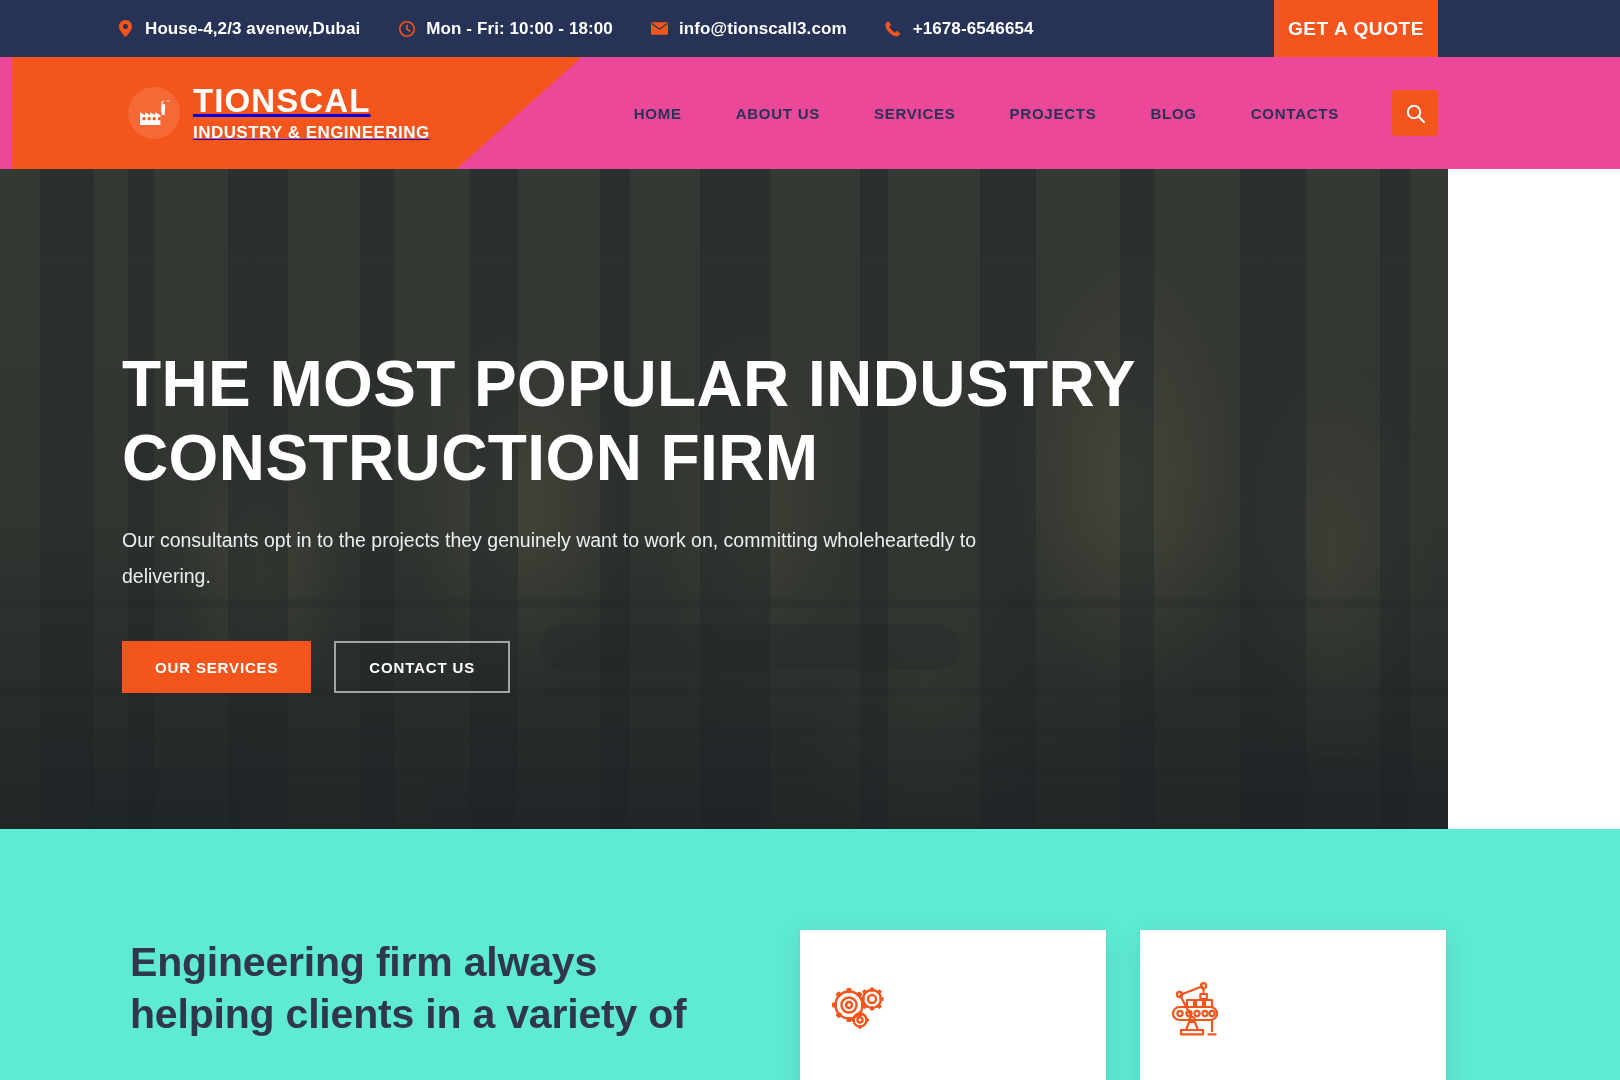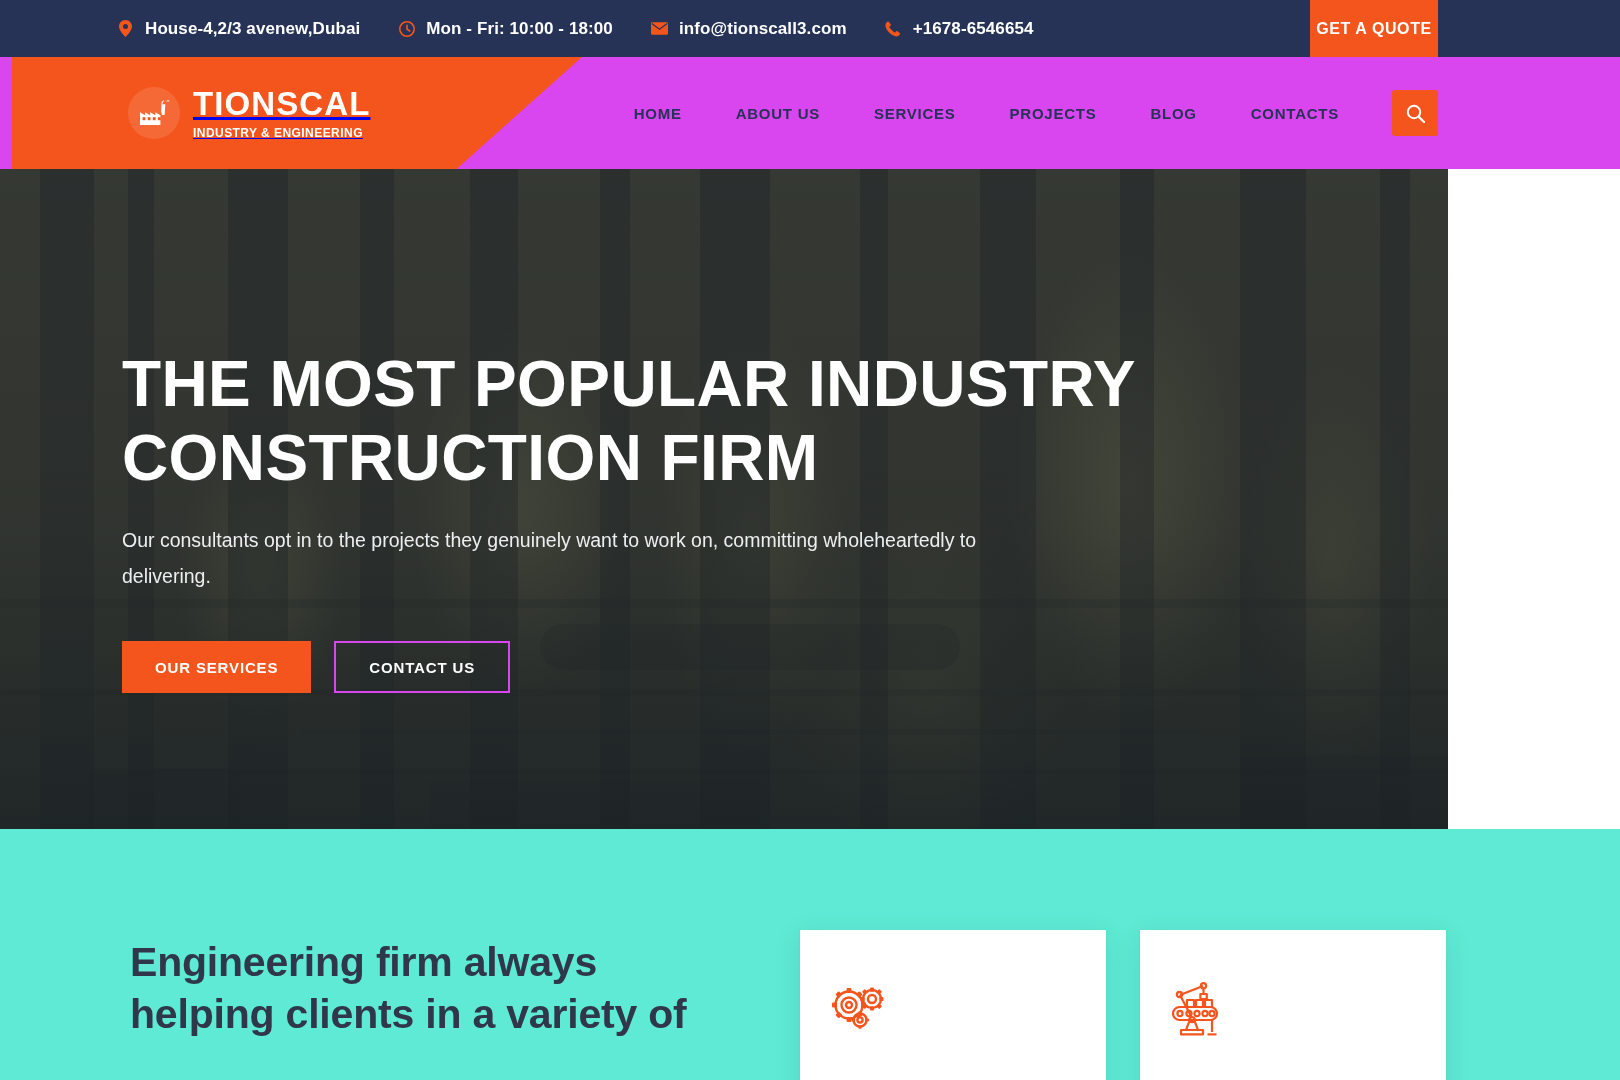--- a/index.html
+++ b/index.html
@@ -53,12 +53,12 @@
     right: 182px;
     top: 0;
     height: 57px;
-    width: 128px;
+    width: 164px;
     background: #f4551c;
     color: #ffffff;
     border: none;
     font-family: "Liberation Sans", sans-serif;
-    font-size: 16px;
+    font-size: 19px;
     font-weight: 700;
     letter-spacing: .6px;
     cursor: pointer;

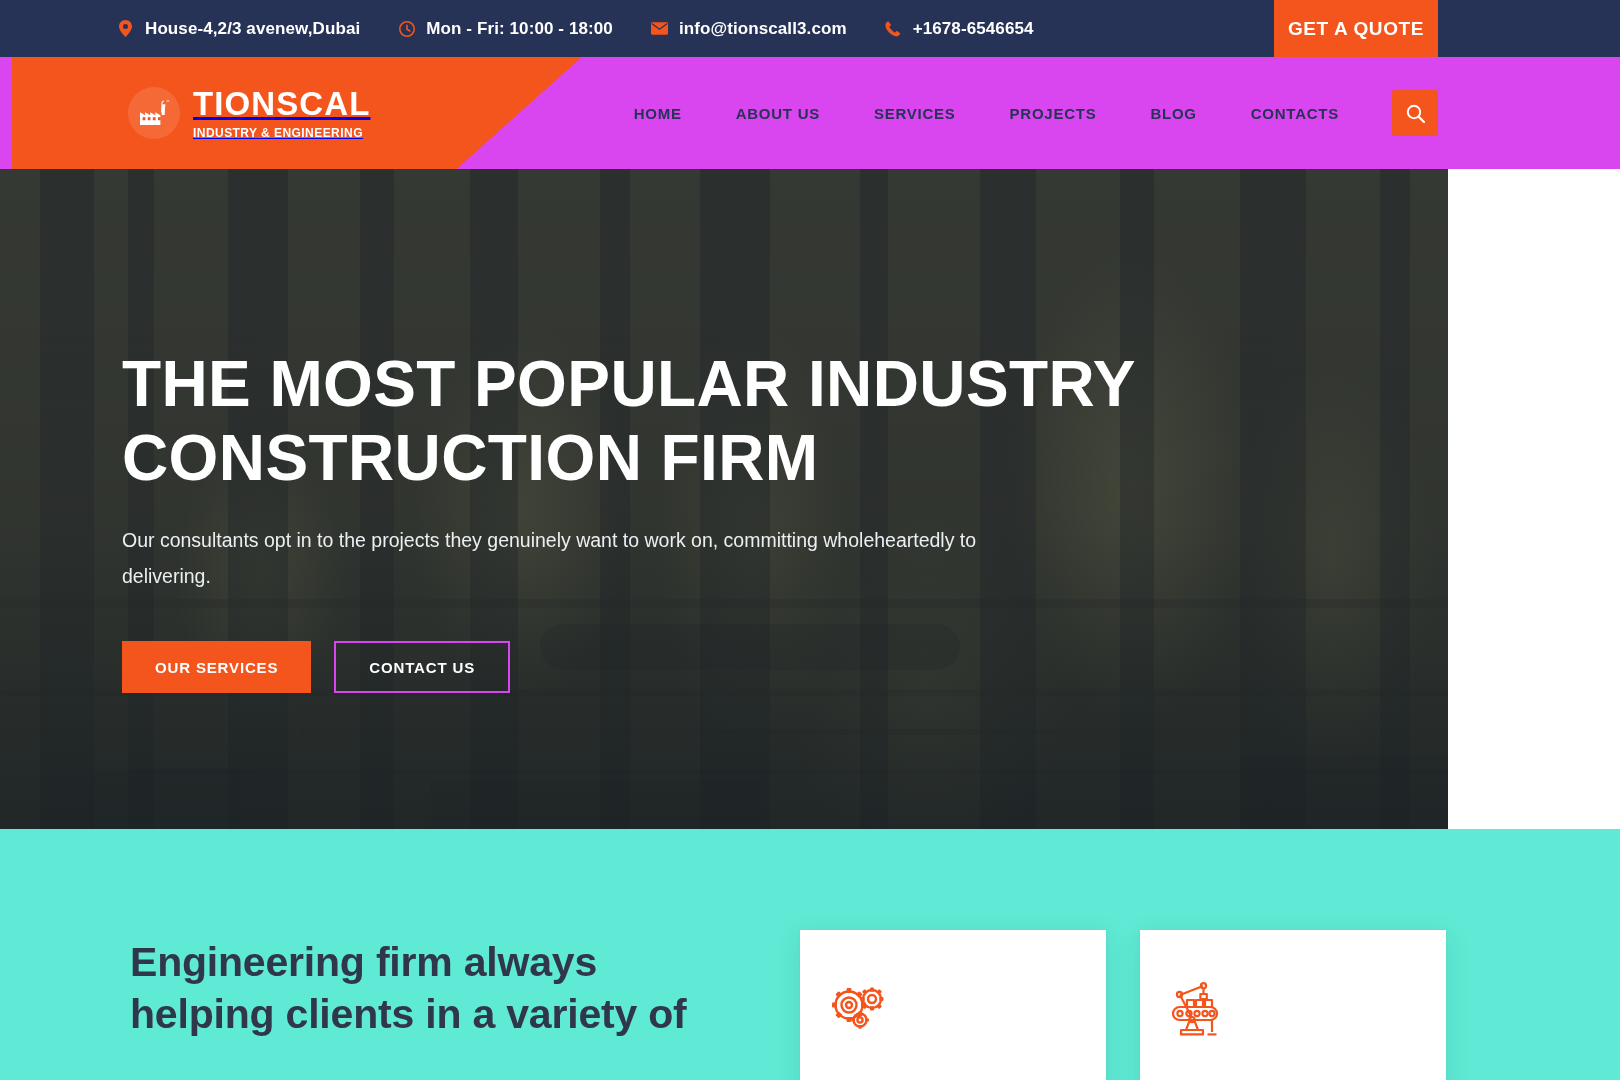--- a/index.html
+++ b/index.html
@@ -71,7 +71,7 @@
   .header {
     position: relative;
     height: 112px;
-    background: #d946ef;
+    background: #ec4899;
     width: 1620px;
     overflow: hidden;
   }

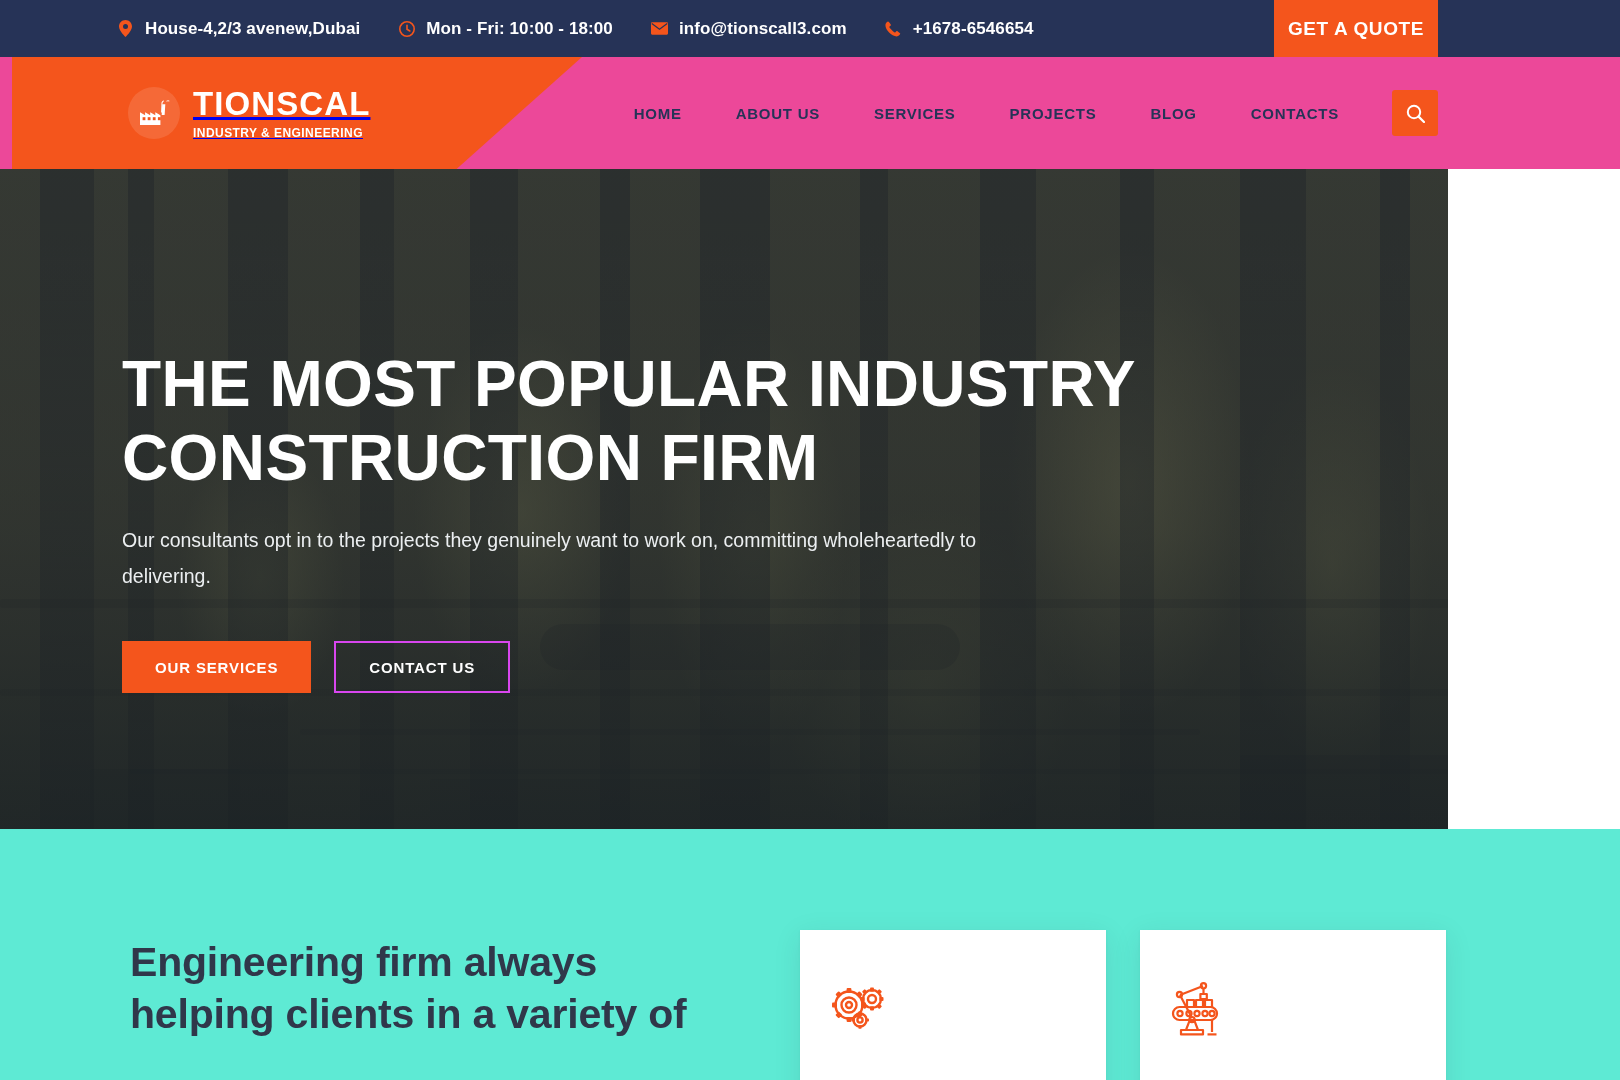--- a/index.html
+++ b/index.html
@@ -114,7 +114,7 @@
   }
   .logo-tag {
     color: #ffffff;
-    font-size: 12px;
+    font-size: 17px;
     font-weight: 700;
     letter-spacing: .45px;
     margin-top: 6px;

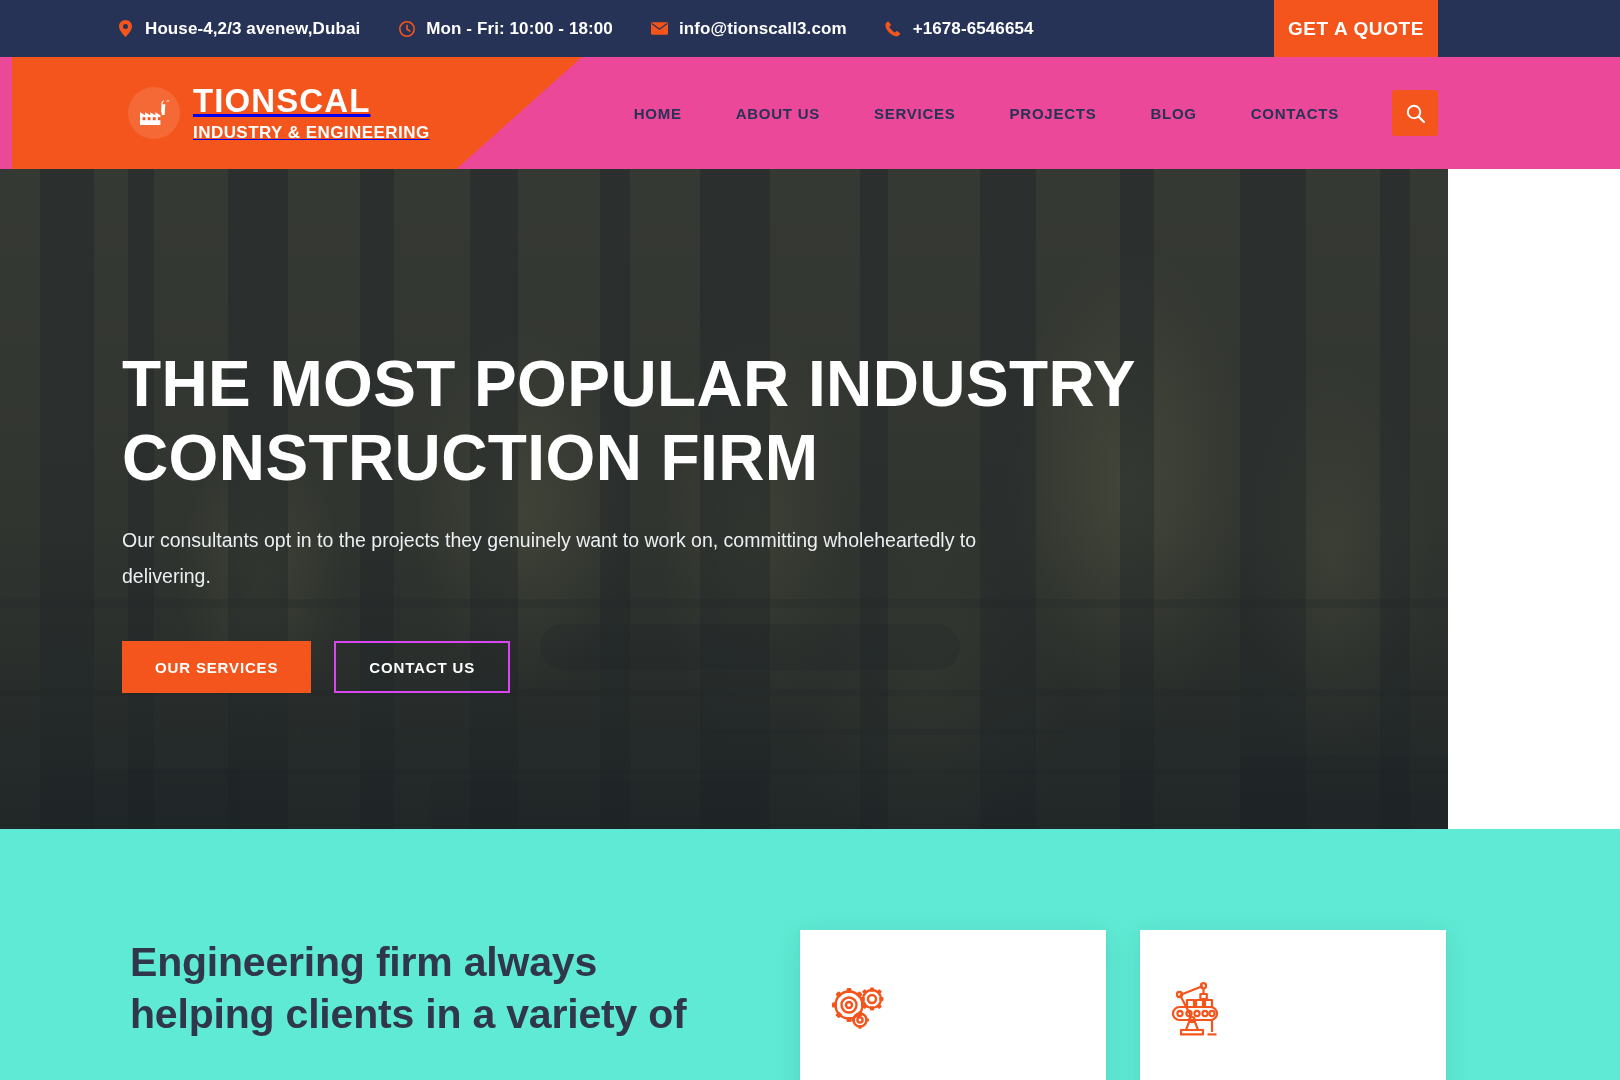--- a/index.html
+++ b/index.html
@@ -238,7 +238,7 @@
     padding: 0 33px;
     background: transparent;
     color: #ffffff;
-    border: 2px solid #d946ef;
+    border: 2px solid #a3a3a3;
     font-family: "Liberation Sans", sans-serif;
     font-size: 15px;
     font-weight: 700;

